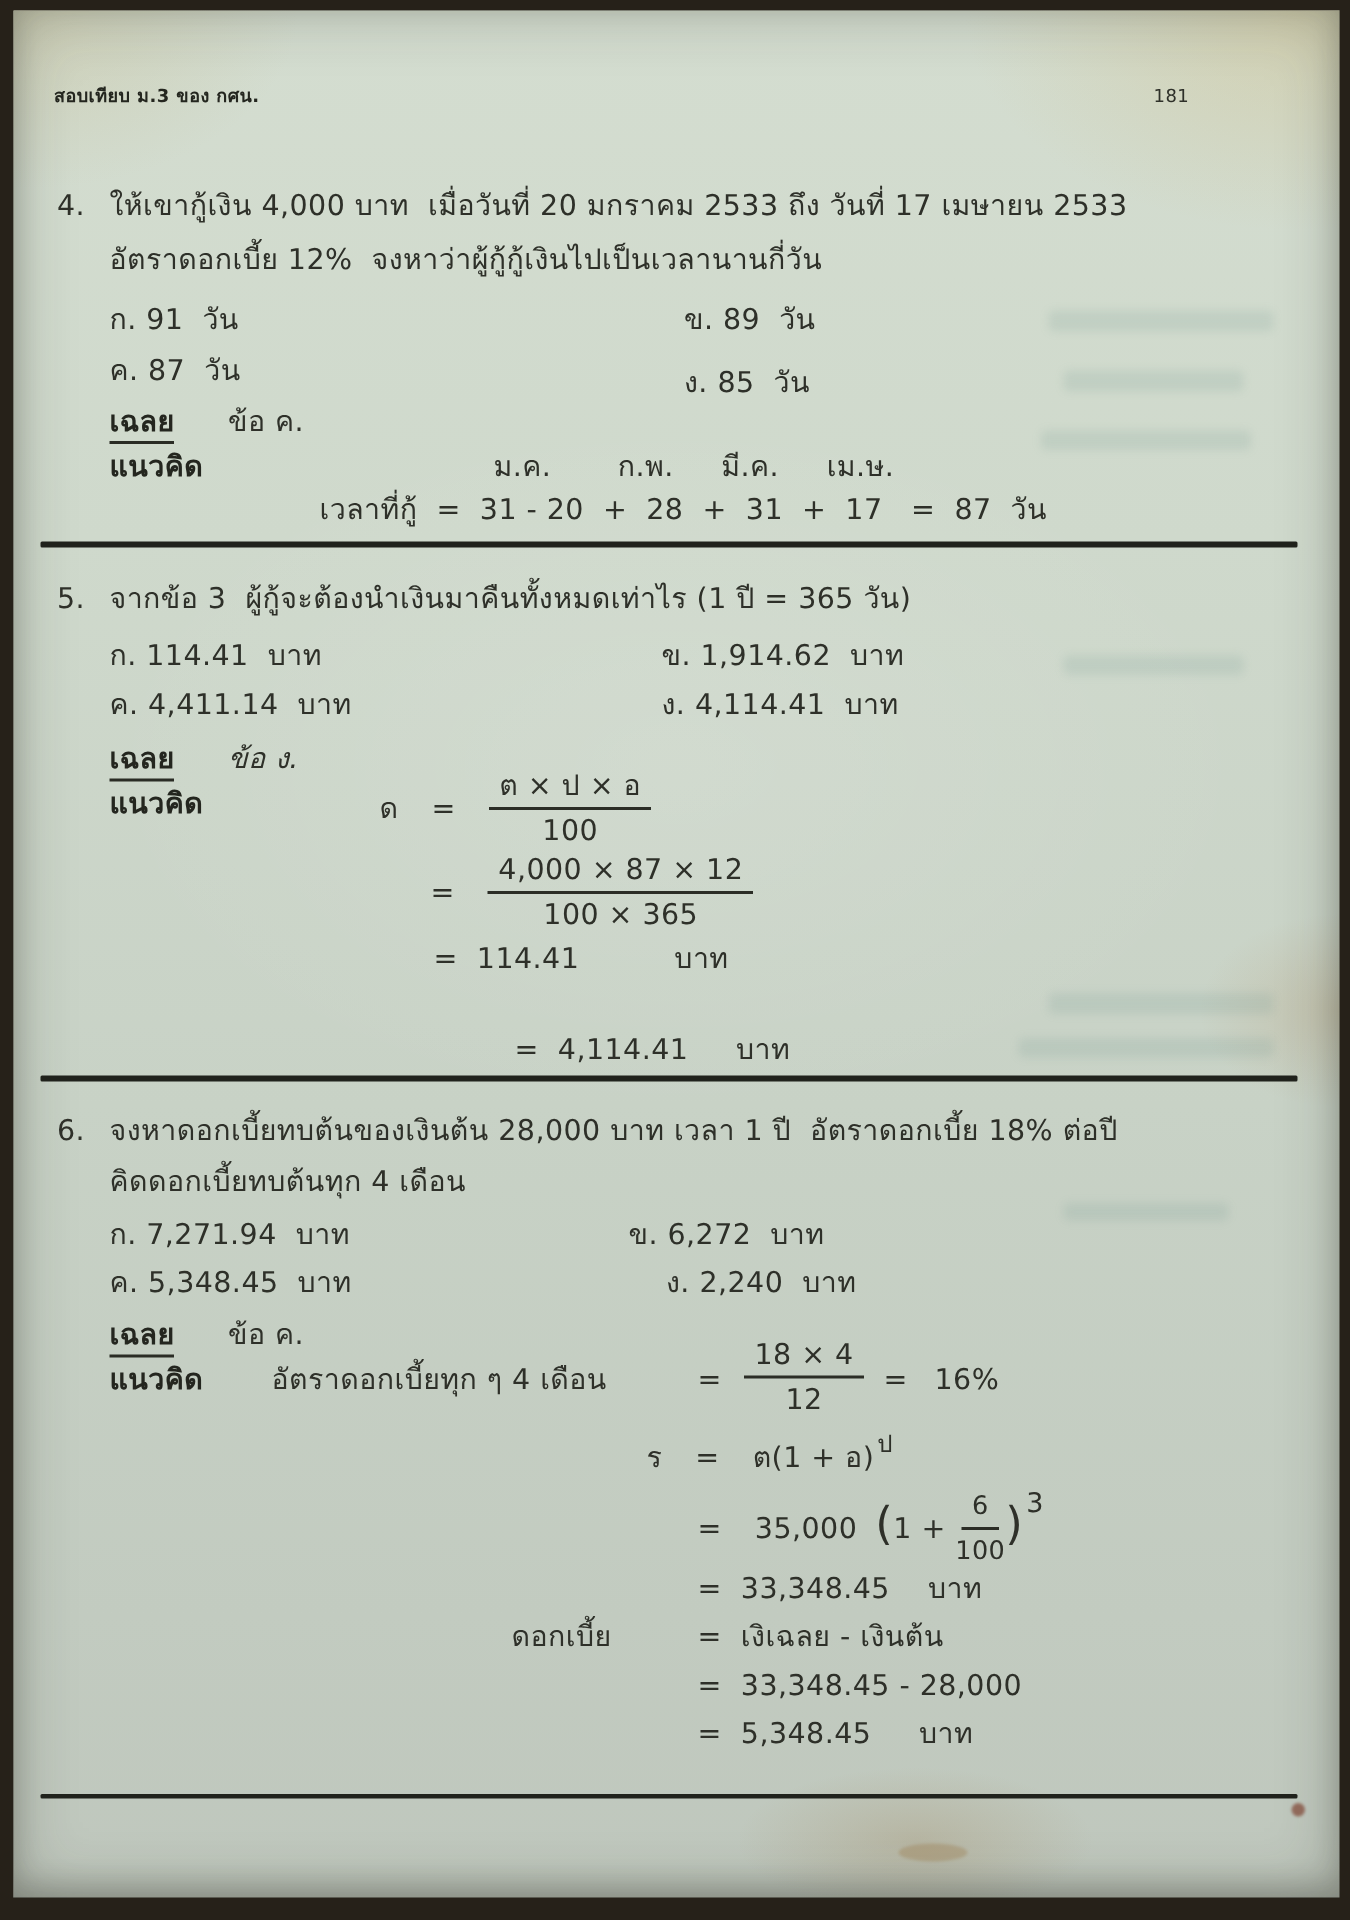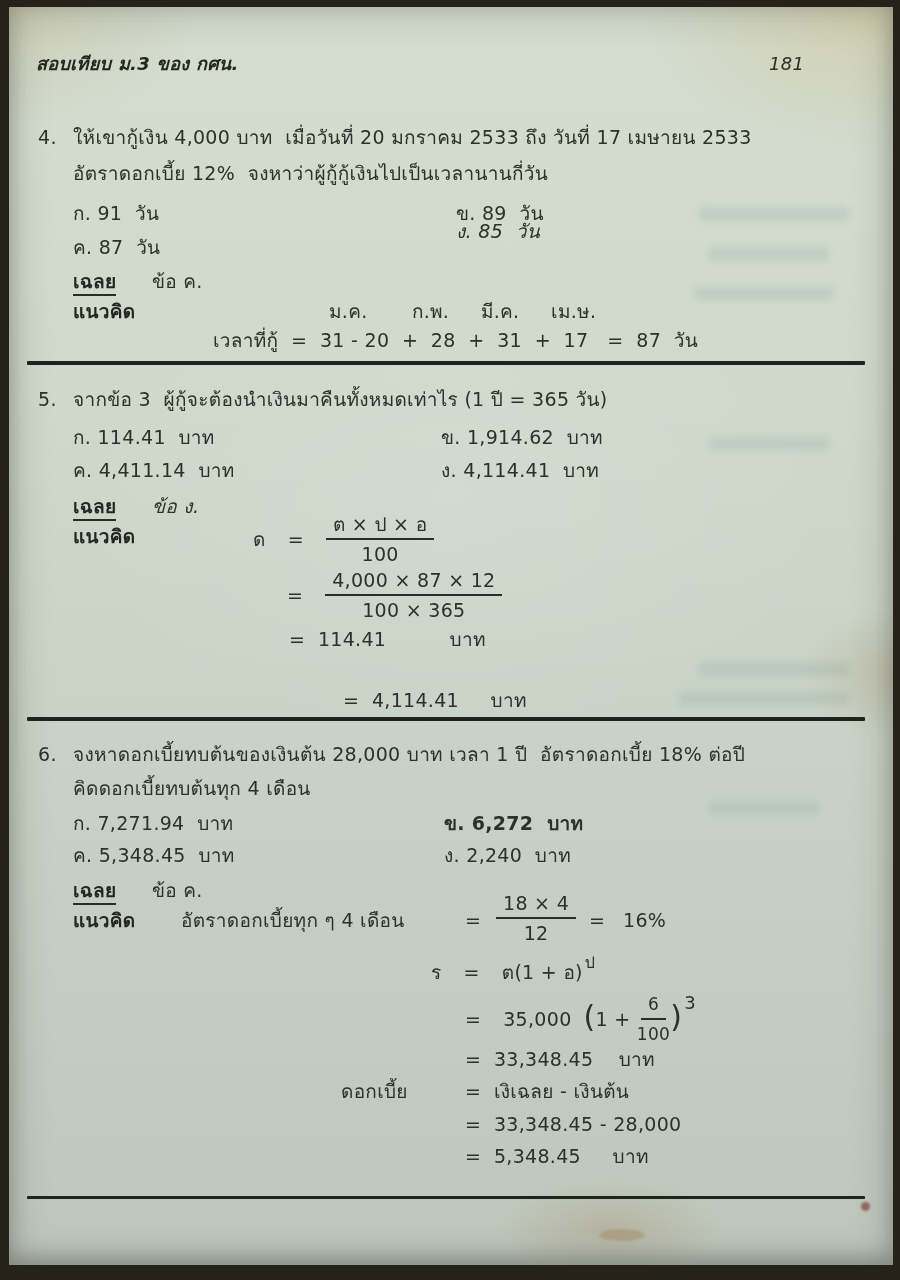--- a/index.html
+++ b/index.html
@@ -23,7 +23,7 @@
     position:absolute;font-size:19px;line-height:24px;color:#2e3029;
     white-space:pre;letter-spacing:0.3px;
   }
-  .sm{font-size:18px;font-style:italic;}
+  .sm{font-size:12px;}
   .bold{font-weight:bold;color:#24261f;}
   .ul{border-bottom:2px solid #2a2c25;padding-bottom:1px;}
   .row{display:inline-flex;align-items:center;}

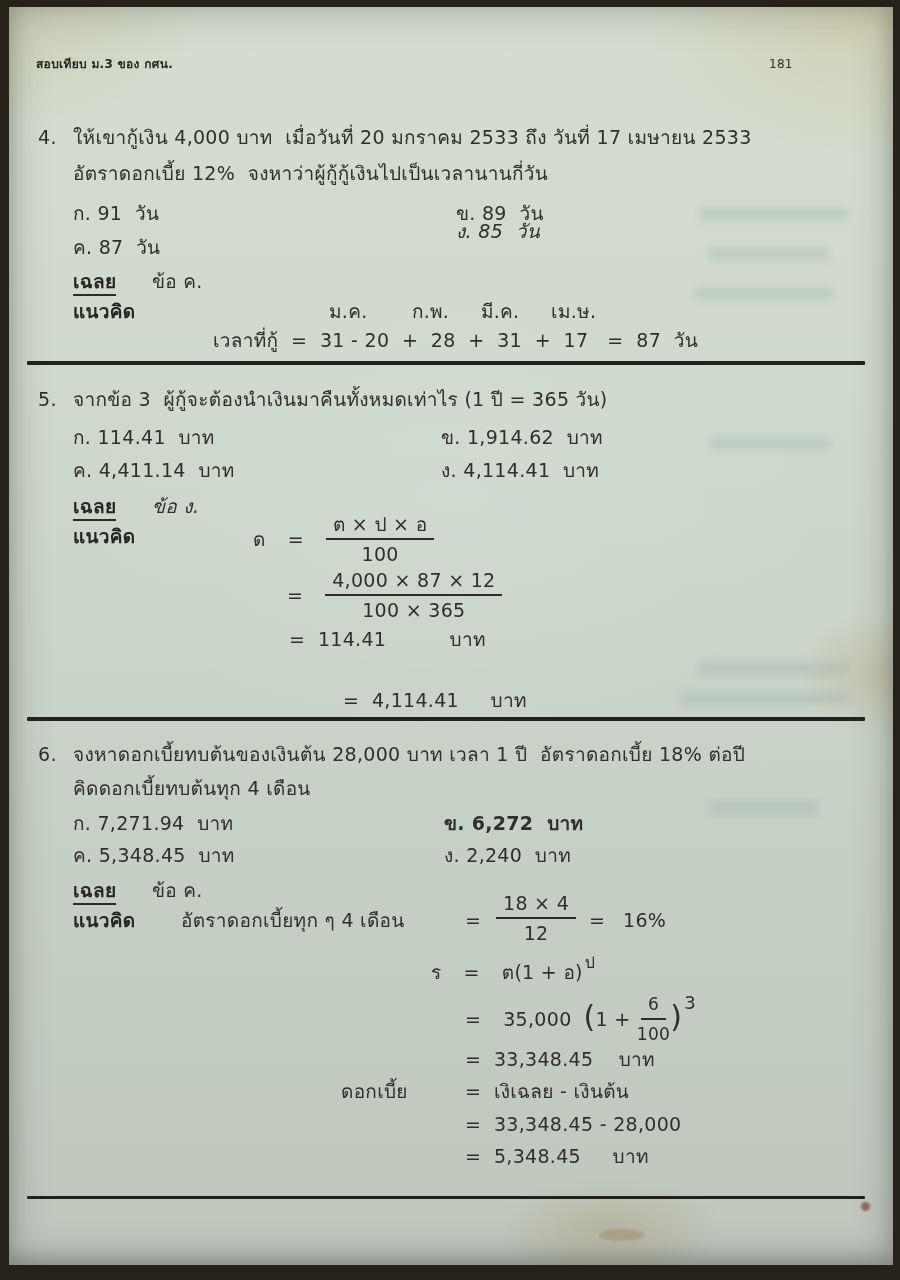--- a/index.html
+++ b/index.html
@@ -63,7 +63,7 @@
   <div class="ln" style="left:64px;top:194px;">ก. 91  วัน</div>
   <div class="ln" style="left:447px;top:194px;">ข. 89  วัน</div>
   <div class="ln" style="left:64px;top:228px;">ค. 87  วัน</div>
-  <div class="ln" style="left:447px;top:212px;font-style:italic;">ง. 85  วัน</div>
+  <div class="ln" style="left:447px;top:236px;">ง. 85  วัน</div>
 
   <div class="ln bold ul" style="left:64px;top:262px;">เฉลย</div>
   <div class="ln" style="left:143px;top:262px;">ข้อ ค.</div>

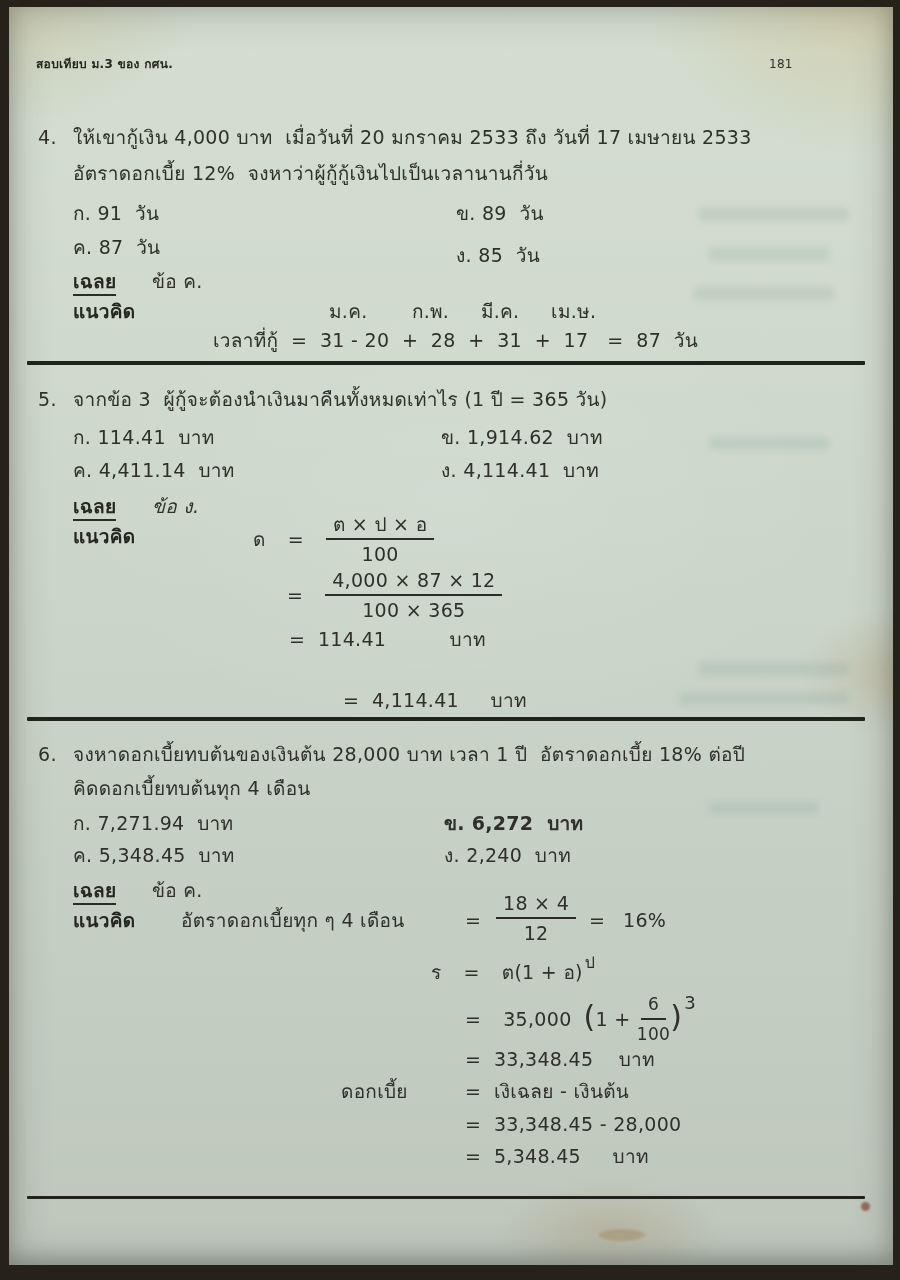--- a/index.html
+++ b/index.html
@@ -117,7 +117,7 @@
   <div class="ln" style="left:64px;top:769px;">คิดดอกเบี้ยทบต้นทุก 4 เดือน</div>
 
   <div class="ln" style="left:64px;top:804px;">ก. 7,271.94  บาท</div>
-  <div class="ln" style="left:435px;top:804px;font-weight:bold;">ข. 6,272  บาท</div>
+  <div class="ln" style="left:410px;top:804px;">ข. 6,272  บาท</div>
   <div class="ln" style="left:64px;top:836px;">ค. 5,348.45  บาท</div>
   <div class="ln" style="left:435px;top:836px;">ง. 2,240  บาท</div>
 

